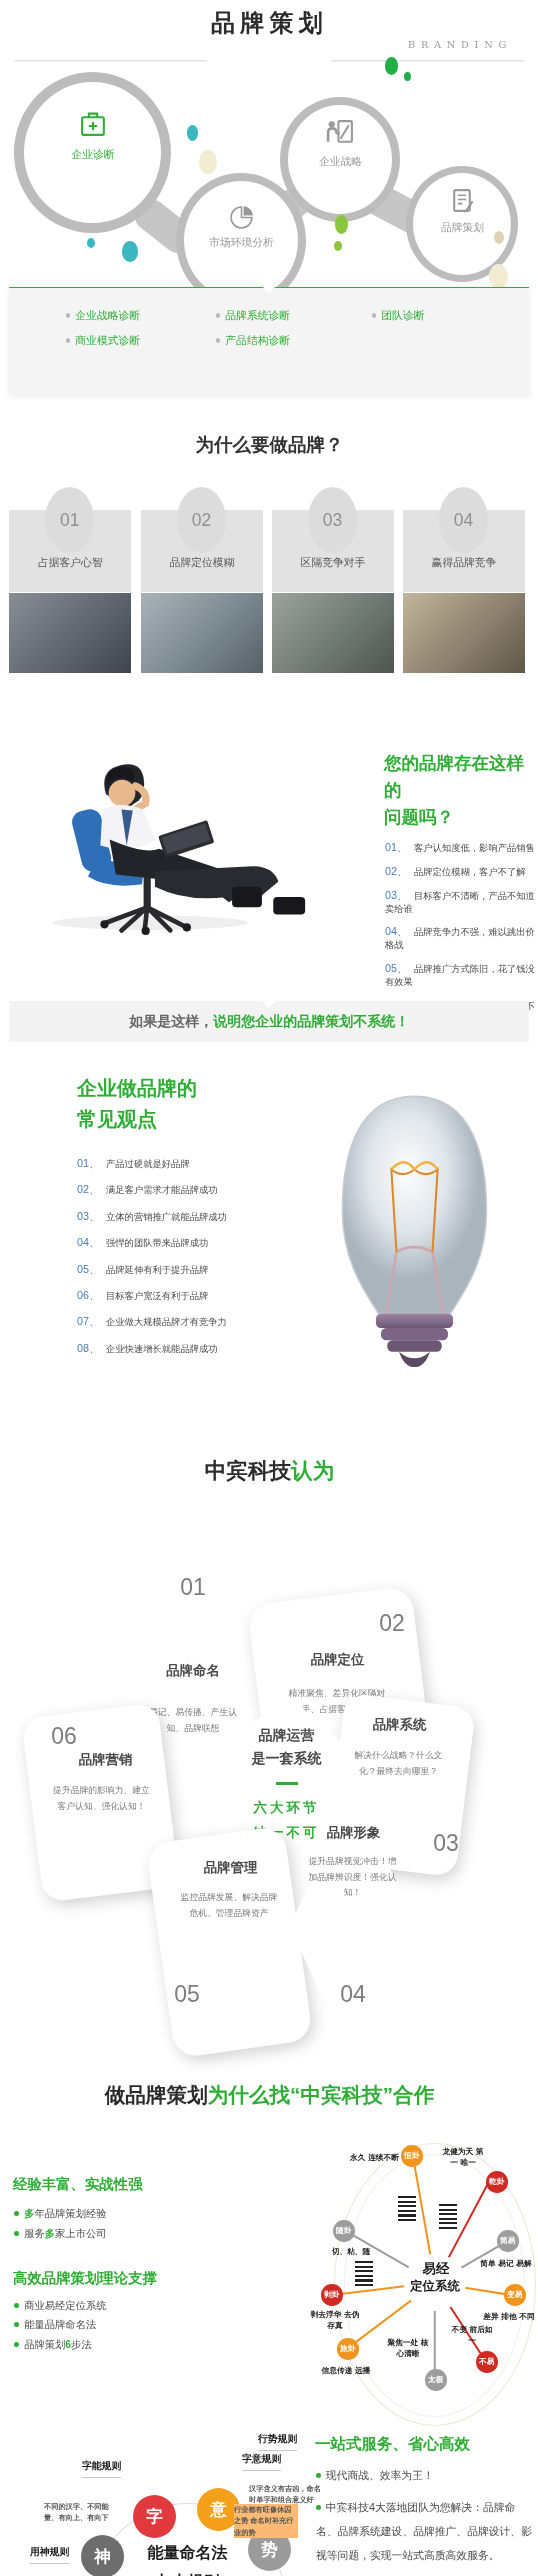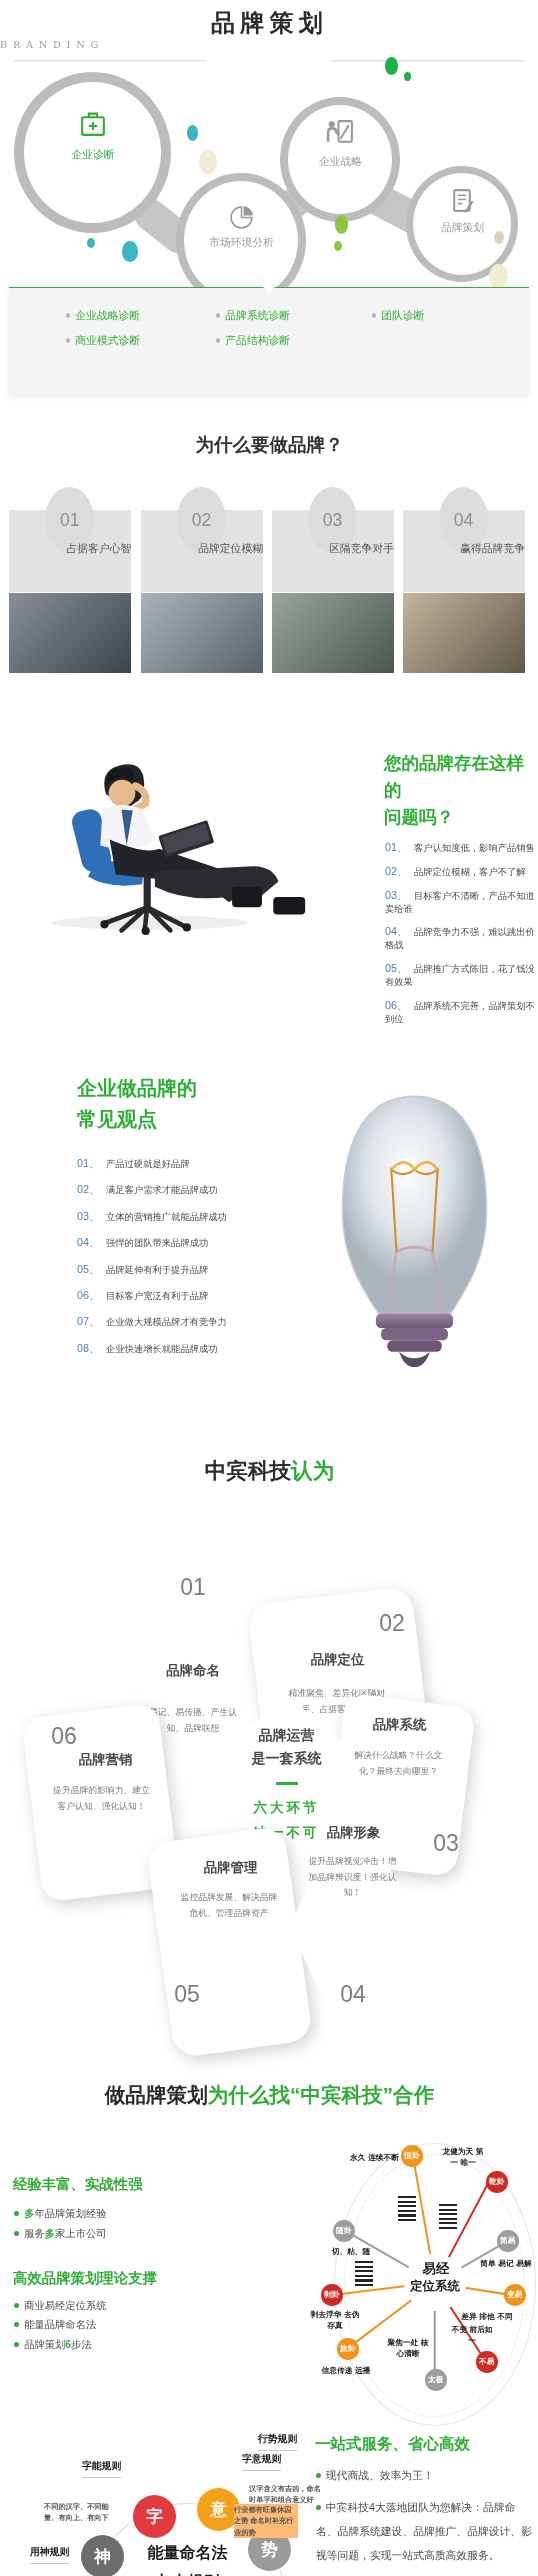--- a/index.html
+++ b/index.html
@@ -12,7 +12,7 @@
   
   .hline{position:absolute;height:2.1px;border-top:0.5px solid #e3e3e3;border-bottom:0.5px solid #f0f0f0}
   .htitle{position:absolute;left:0;width:539px;text-align:center;font-size:24px;font-weight:bold;letter-spacing:5.2px;color:#2b2b2b}
-  .hsub{position:absolute;left:0;width:512px;text-align:left;font-family:"DejaVu Serif","Liberation Serif",serif;font-size:9.8px;letter-spacing:5.7px;color:#9c9c9c}
+  .hsub{position:absolute;left:0;width:512px;text-align:right;font-family:"DejaVu Serif","Liberation Serif",serif;font-size:9.8px;letter-spacing:5.7px;color:#9c9c9c}
   
   .ring{position:absolute;border:10.3px solid #bcbcbc;border-radius:50%;background:#fff}
   .conn{position:absolute;background:#c6c6c6;border-radius:20.6px}

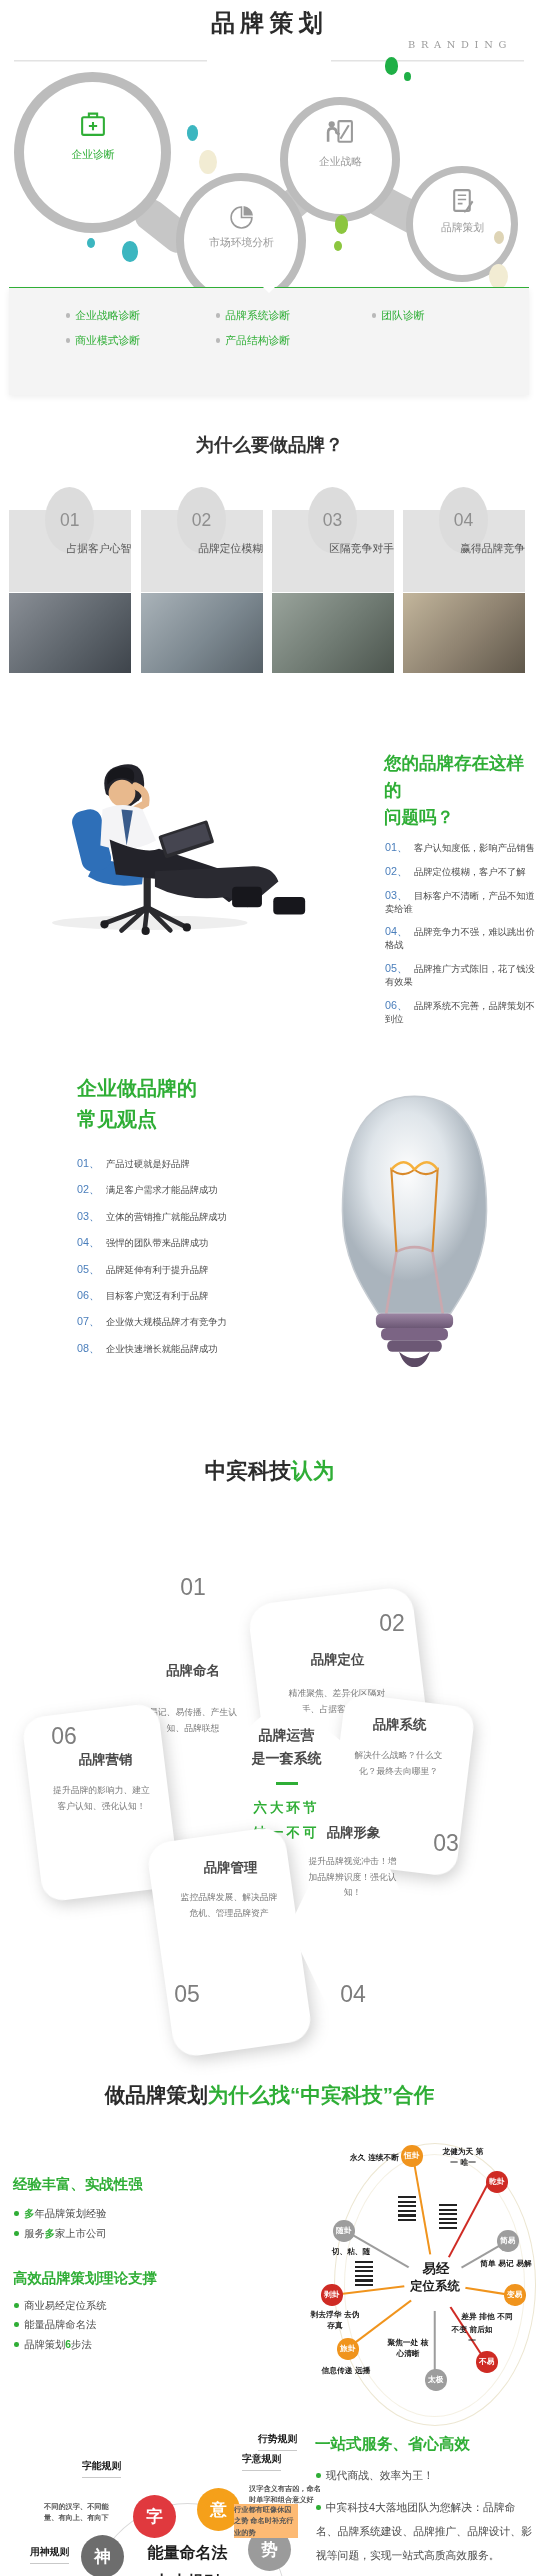--- a/index.html
+++ b/index.html
@@ -28,7 +28,7 @@
   .card{position:absolute;width:122px;height:185px}
   .card .oval{position:absolute;left:36px;top:0;width:49px;height:66px;border-radius:50%;background:#dcdcdc;color:#8f8f8f;font-size:17.5px;display:flex;align-items:center;justify-content:center}
   .card .panel{position:absolute;left:0;top:23px;width:122px;height:82px;background:#e2e2e2}
-  .card .clabel{position:absolute;left:0;top:55px;width:122px;text-align:right;font-size:10.8px;color:#555}
+  .card .clabel{position:absolute;left:0;top:69px;width:122px;text-align:center;font-size:10.8px;color:#555}
   .card .photo{position:absolute;left:0;top:106px;width:122px;height:80px}
   
   .plist{position:absolute;display:flex;flex-direction:column;gap:9.8px}

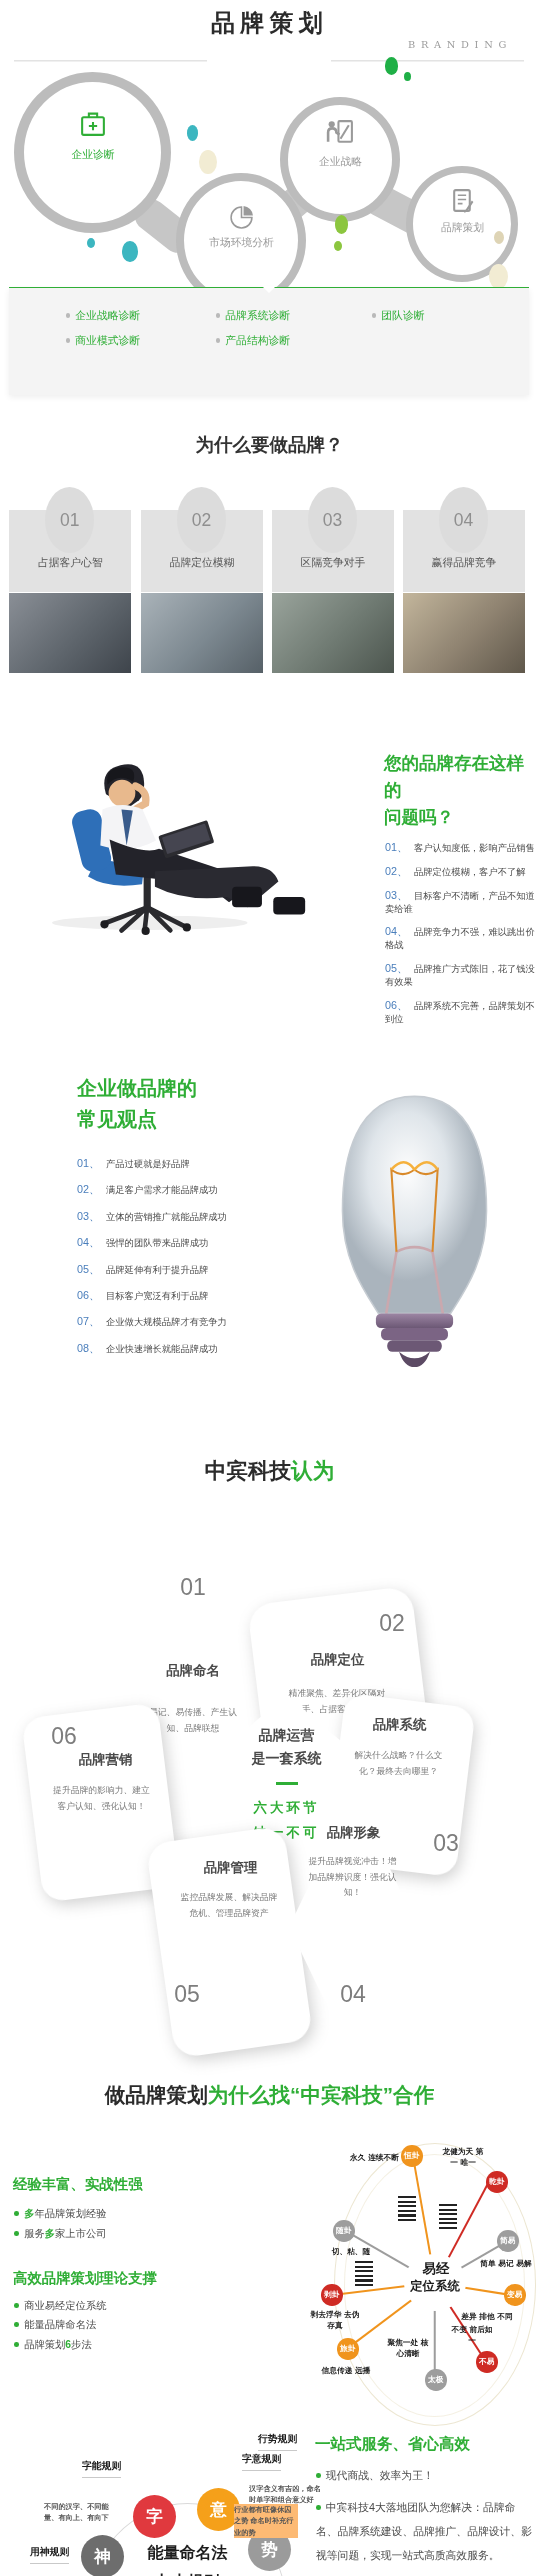--- a/index.html
+++ b/index.html
@@ -190,6 +190,10 @@
     <div><span class="pnum">06、</span><span class="ptxt">品牌系统不完善，品牌策划不到位</span></div>
   </div>
 
+  <div class="banner" style="top:1001px;height:41px;font-size:14px">
+    <span style="color:#666">如果是这样，</span>
+    <span class="green">说明您企业的品牌策划不系统！</span>
+  </div>
   <div class="notch" style="left:262px;top:1001px"></div>
 
   <div class="abs" style="left:77px;top:1073px;font-size:20px;line-height:31px;font-weight:bold;color:var(--g)">

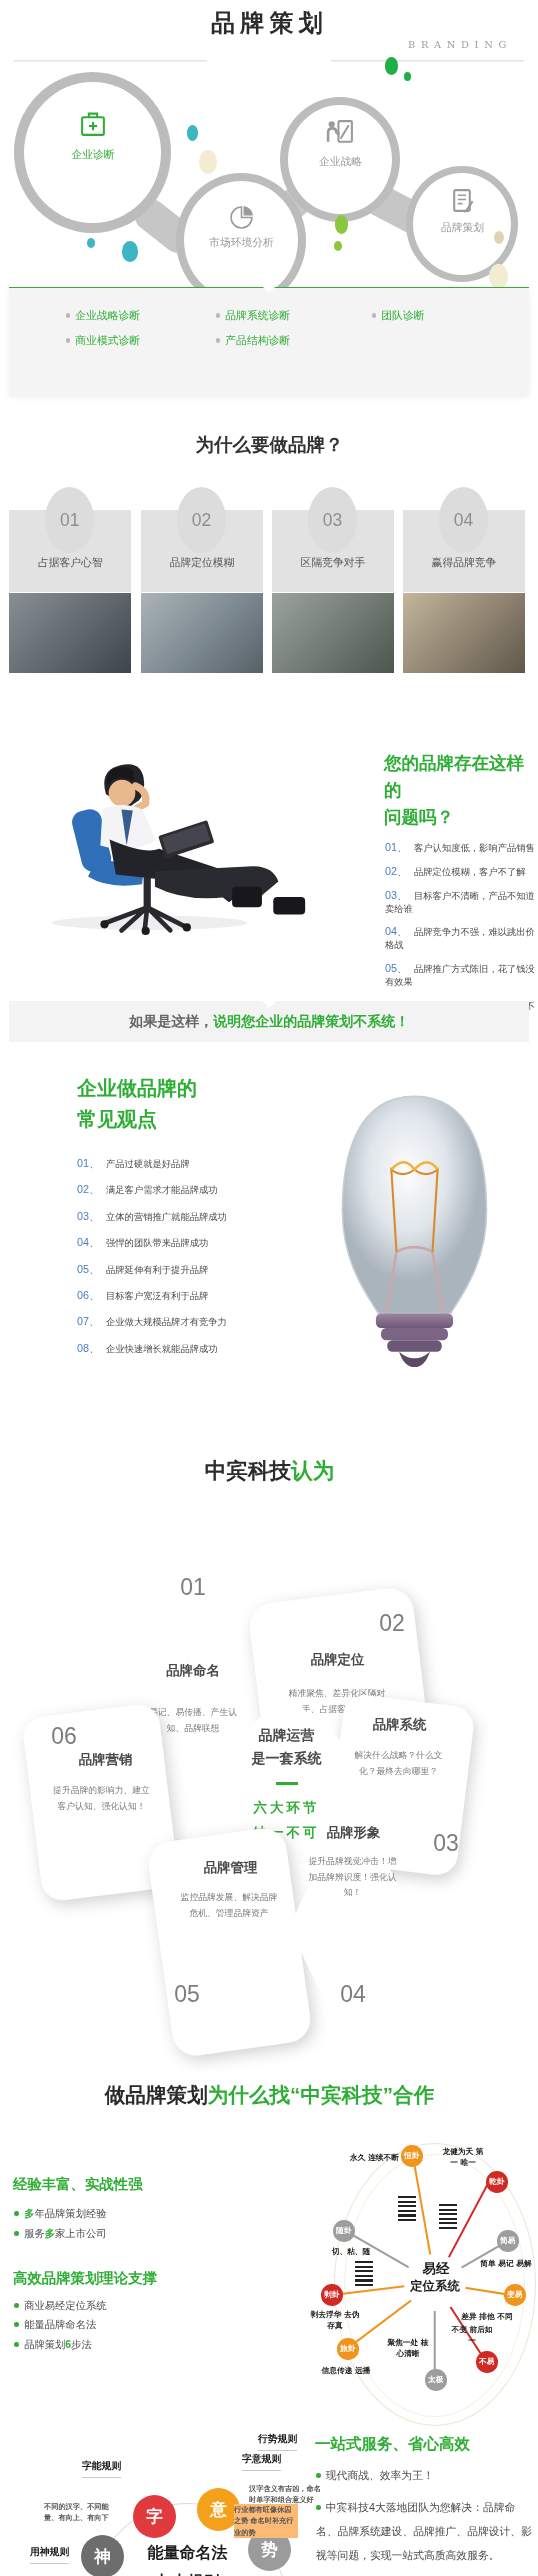--- a/index.html
+++ b/index.html
@@ -319,7 +319,7 @@
   <div class="ybadge" style="left:321px;top:2284px;background:#cf2b24">剥卦</div>
   <div class="ydesc" style="left:309px;top:2310px;width:52px">剥去浮华 去伪存真</div>
   <div class="ybadge" style="left:504px;top:2284px;background:#f0941d">变易</div>
-  <div class="ydesc" style="left:457px;top:2312px;width:60px">差异 排他 不同</div>
+  <div class="ydesc" style="left:479px;top:2312px;width:60px">差异 排他 不同</div>
   <div class="ybadge" style="left:337px;top:2338px;background:#f0941d">旅卦</div>
   <div class="ydesc" style="left:320px;top:2366px;width:52px">信息传递 远播</div>
   <div class="ybadge" style="left:476px;top:2351px;background:#cf2b24">不易</div>

